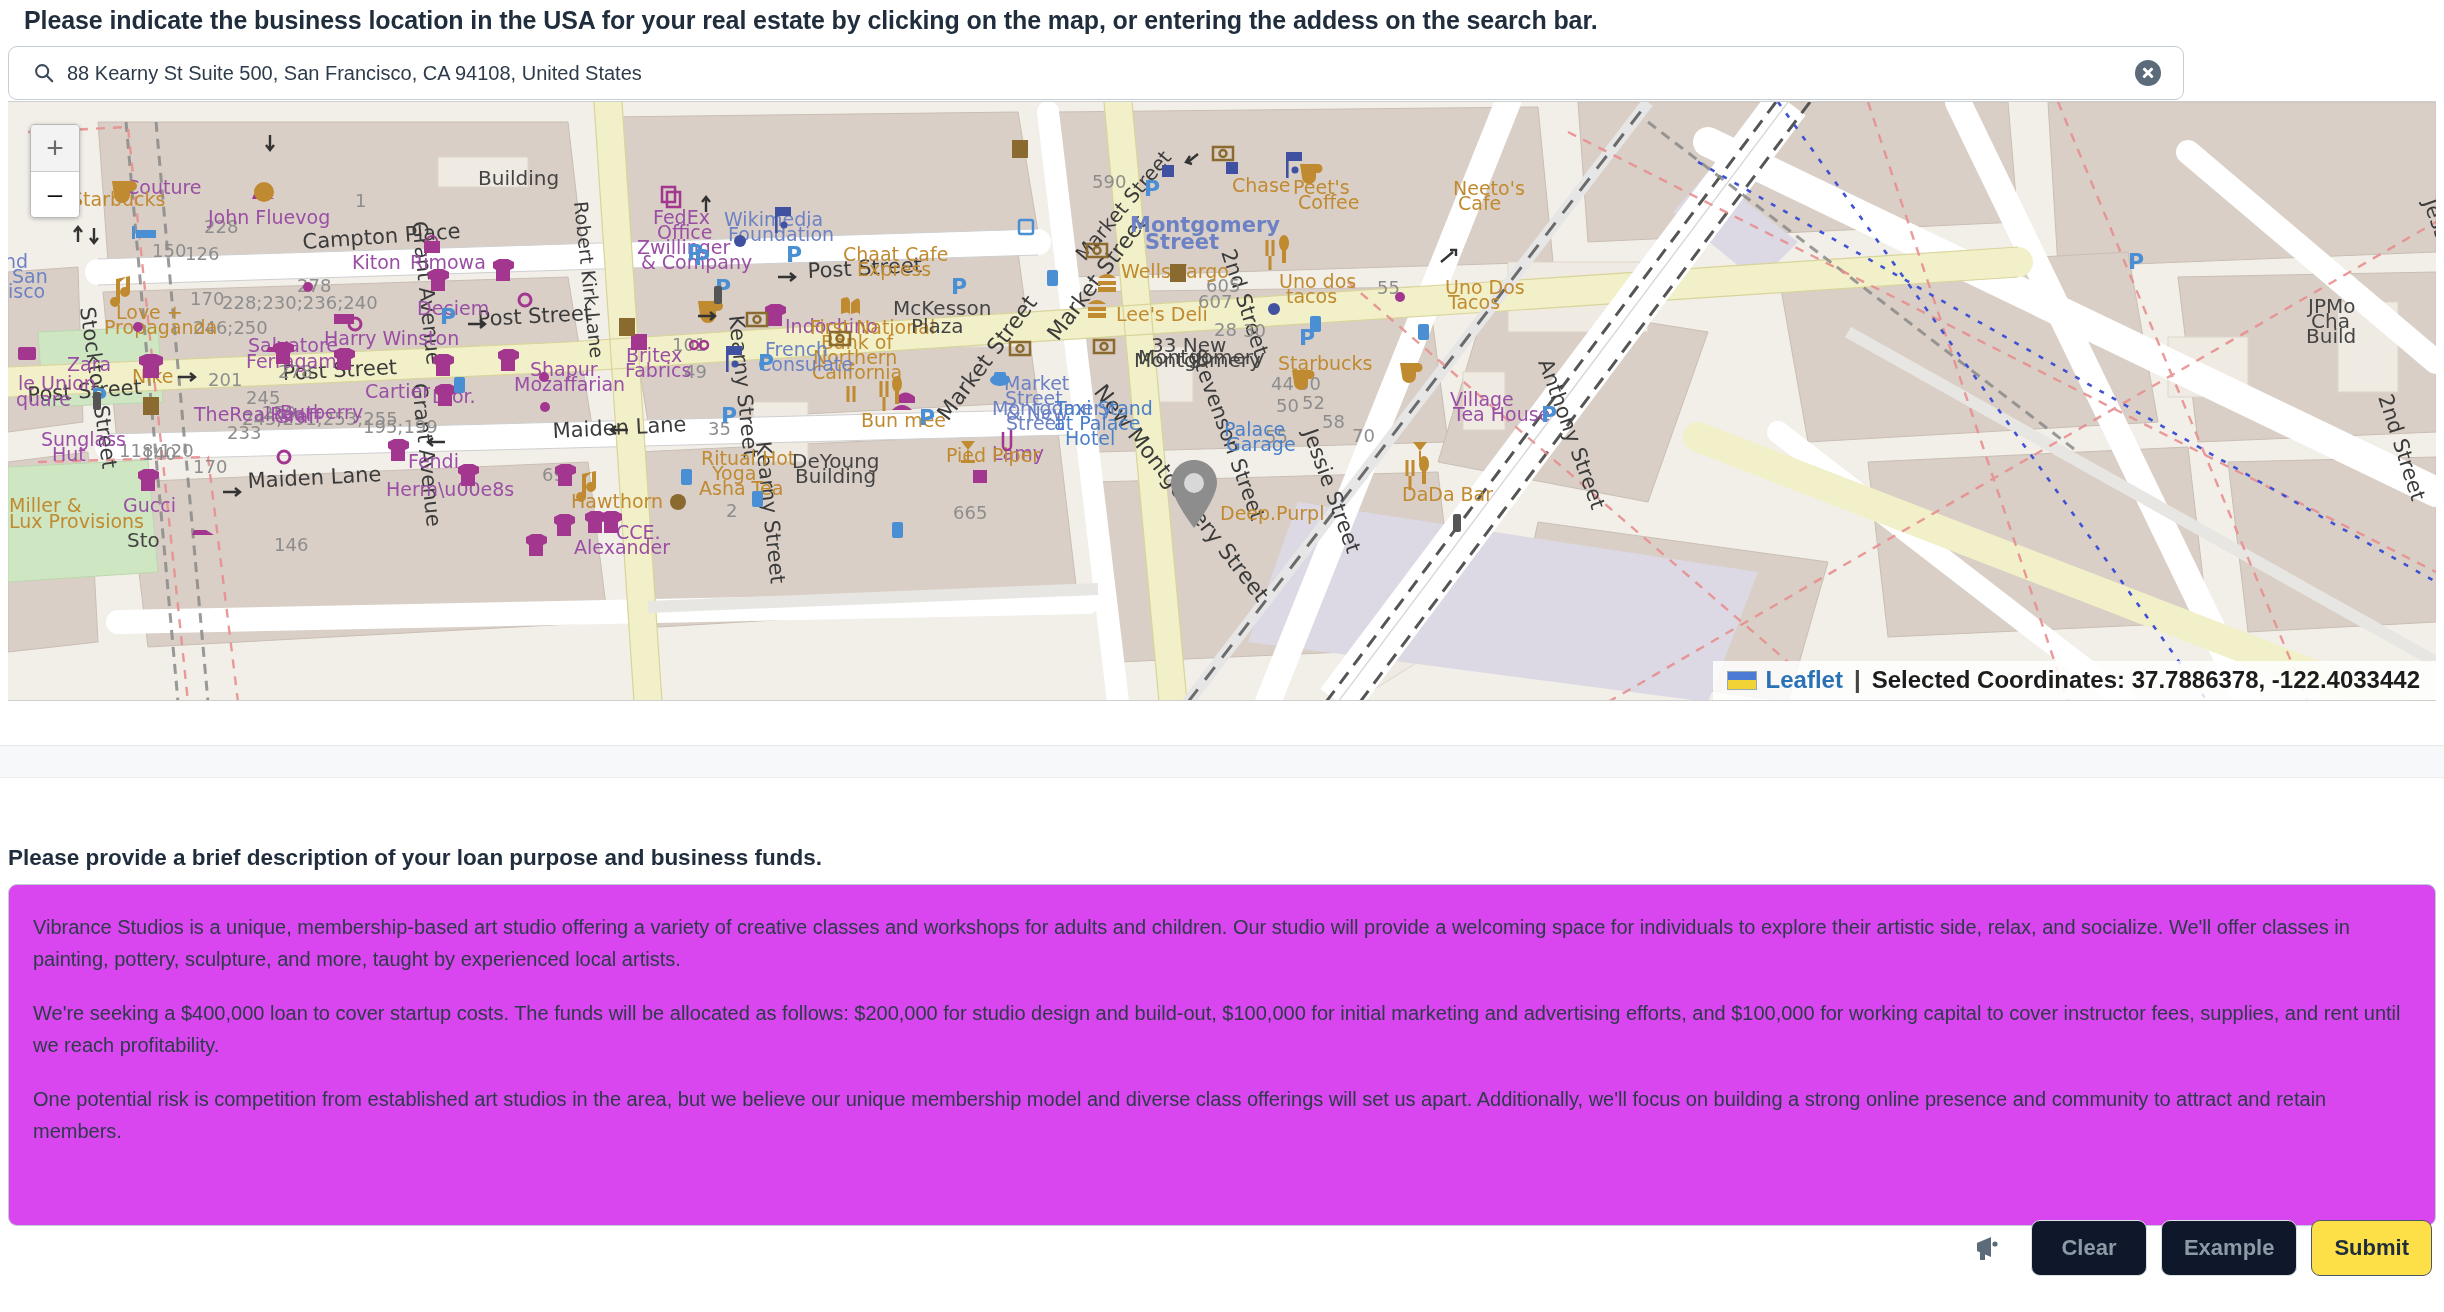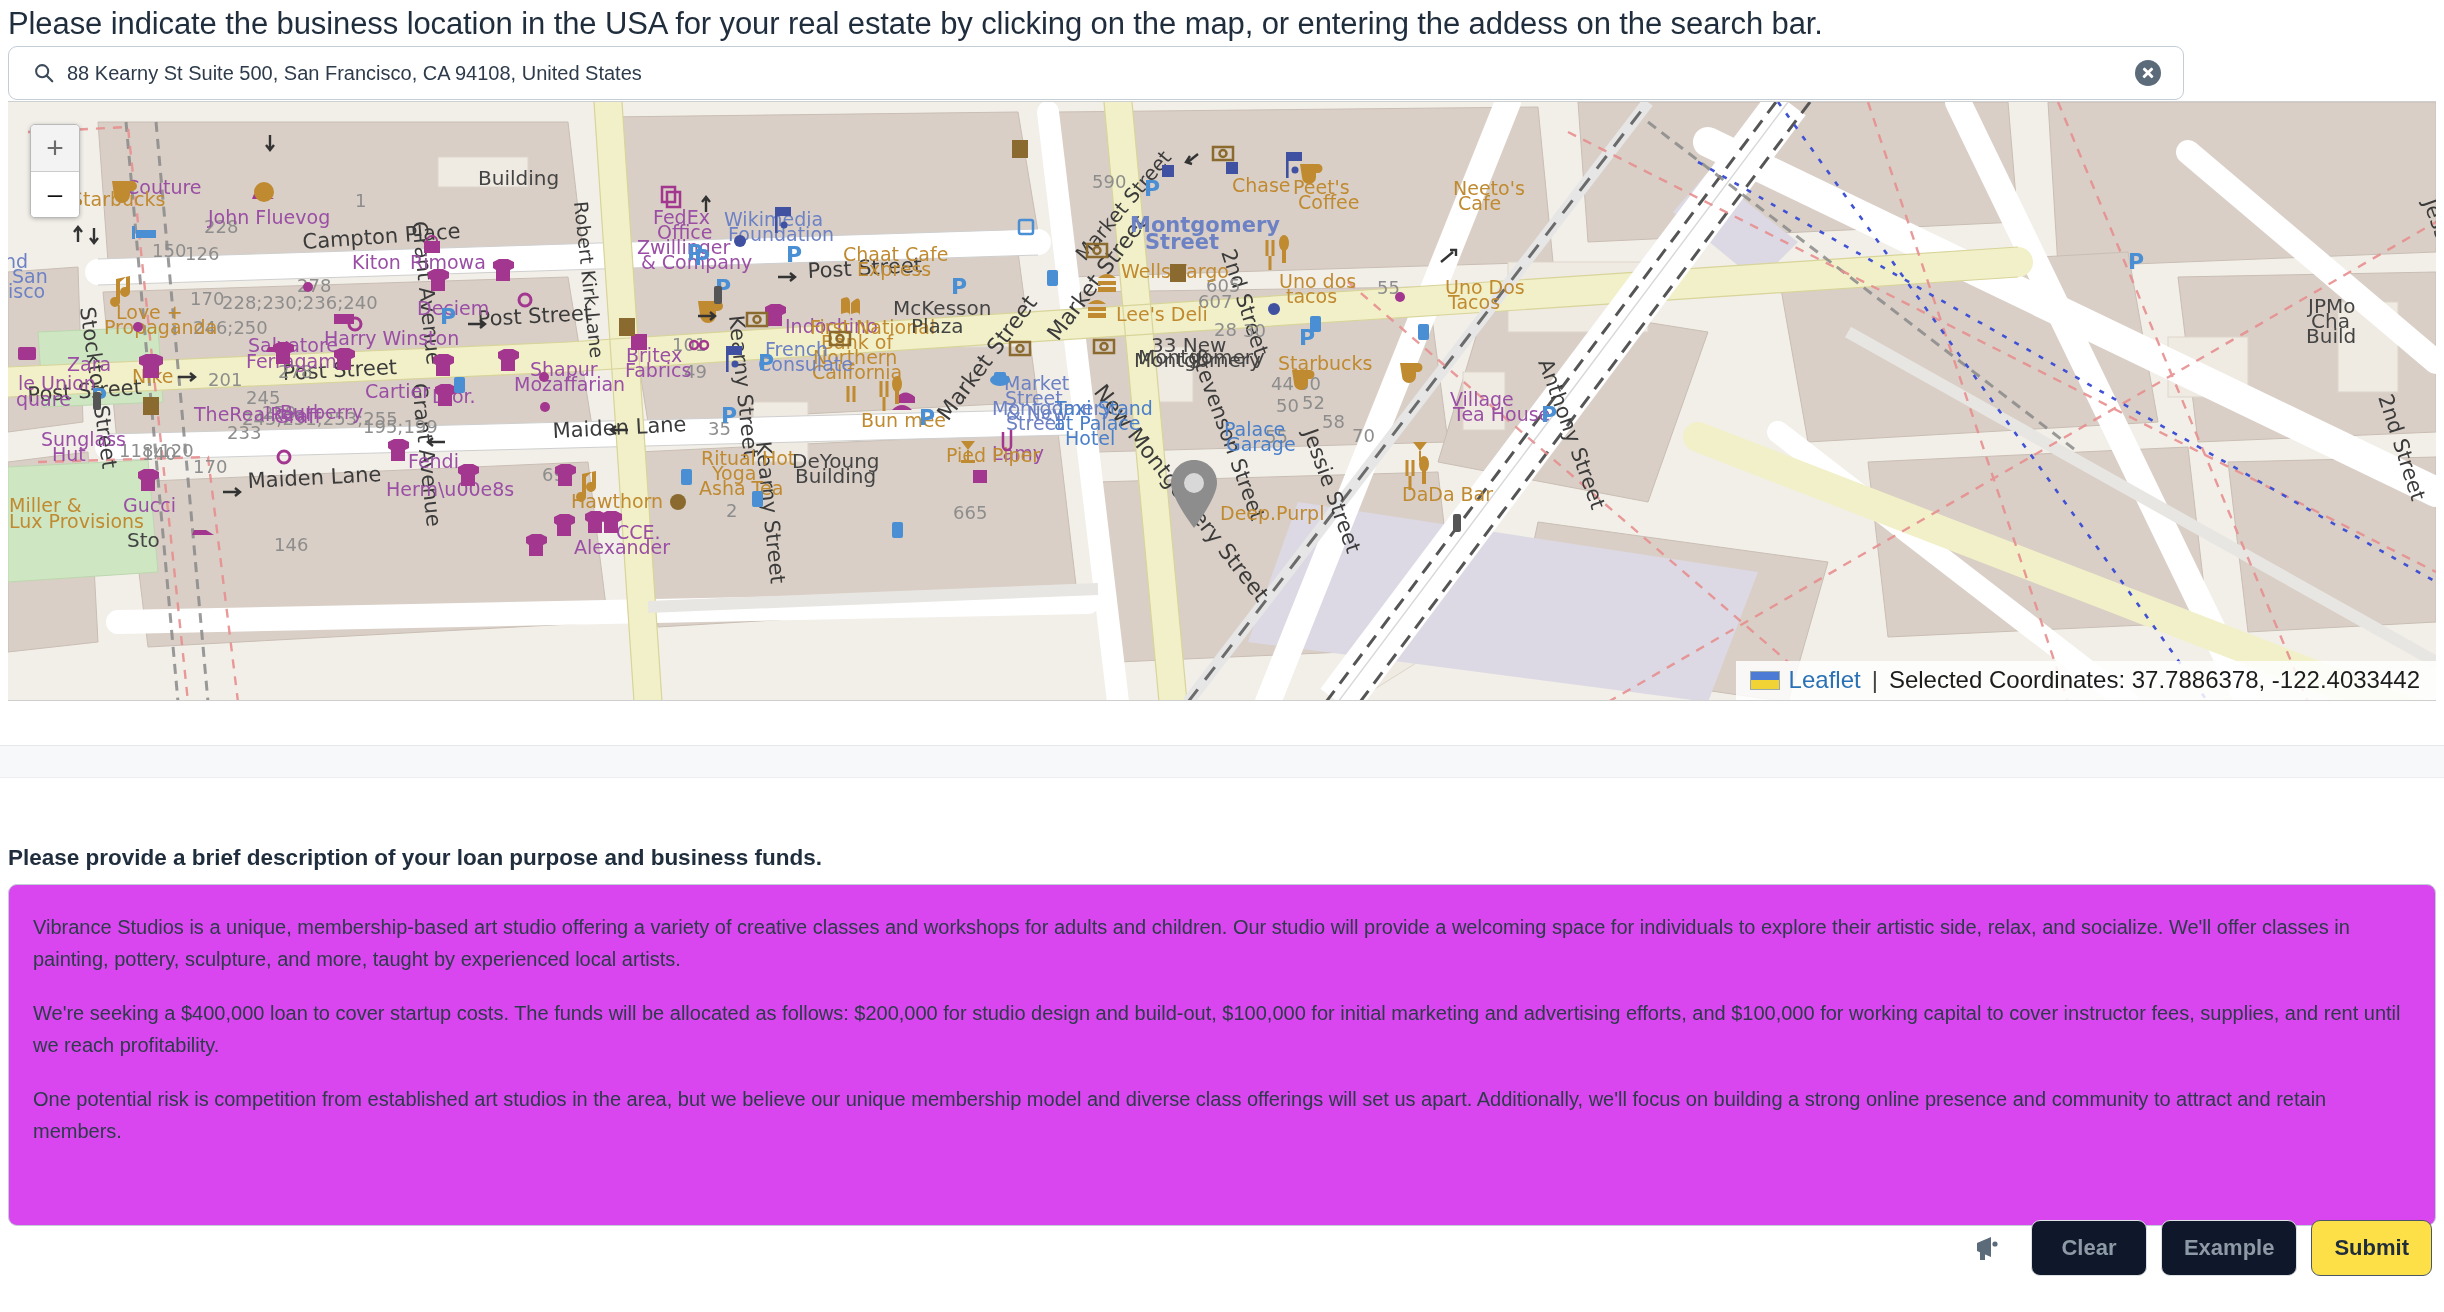--- a/index.html
+++ b/index.html
@@ -14,8 +14,8 @@
 
   
   .prompt-label {
-    position: absolute; left: 8px; top: 6px;
-    font-size: 31px; font-weight: 400; letter-spacing: -0.1px;
+    position: absolute; left: 24px; top: 6px;
+    font-size: 25px; font-weight: 700; letter-spacing: -0.1px;
     color: #1f2d3d; white-space: nowrap;
   }
 

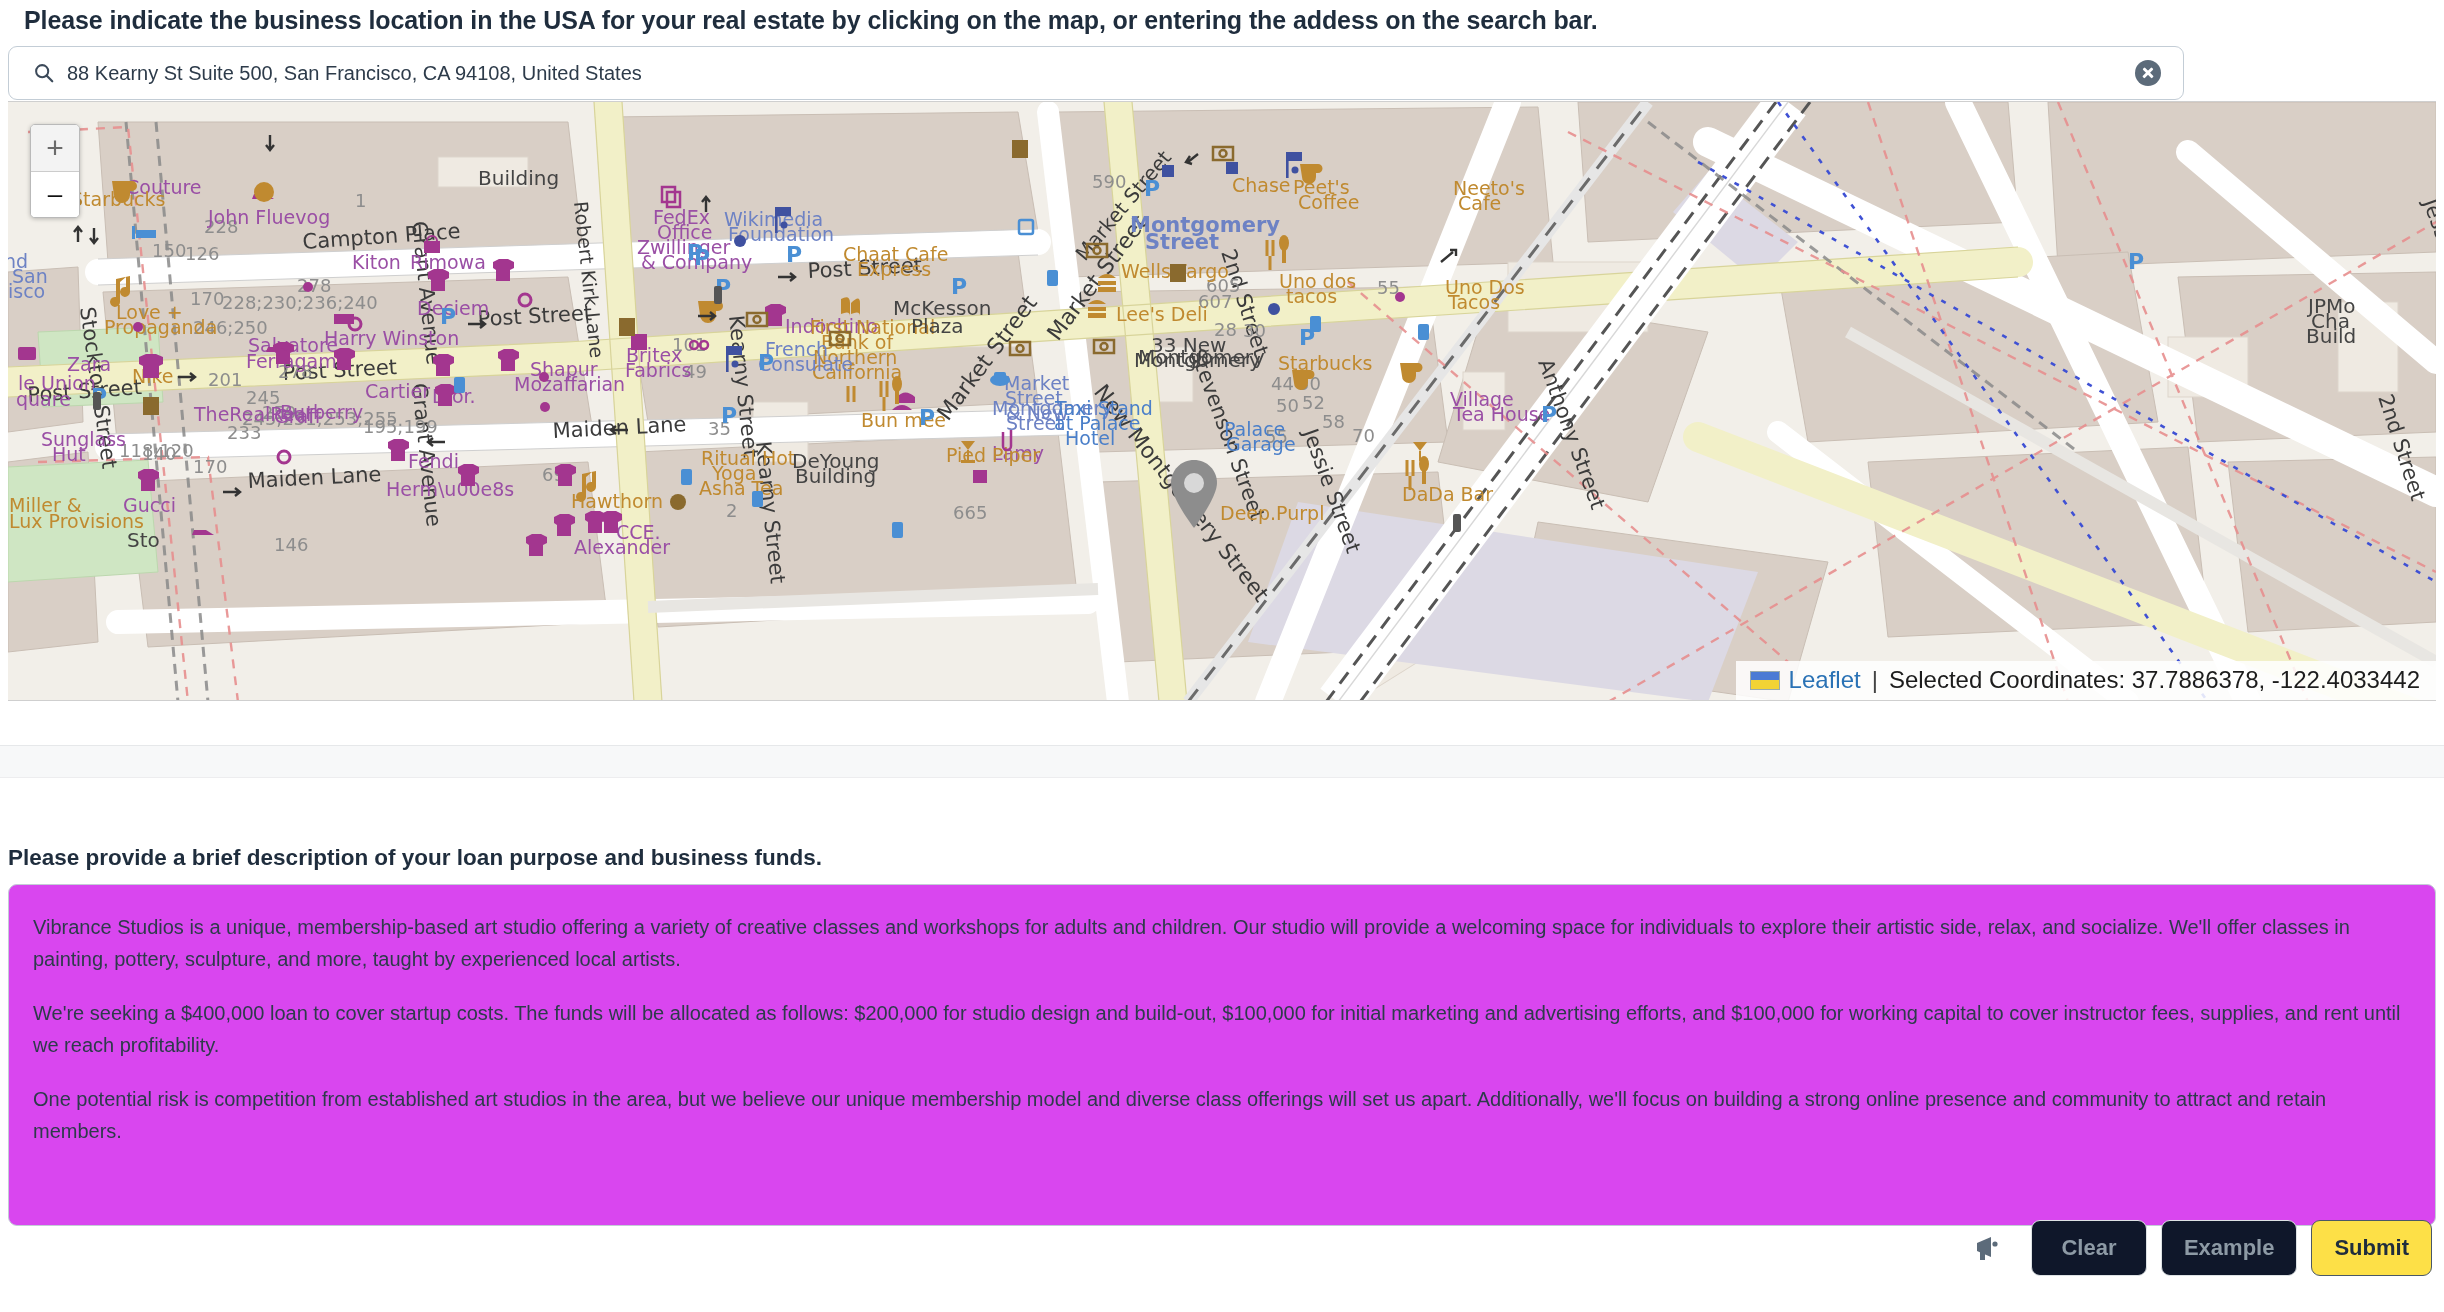--- a/index.html
+++ b/index.html
@@ -80,7 +80,7 @@
     background: rgba(255,255,255,0.85);
     padding: 5px 16px 6px 14px;
     display:flex; align-items:center; gap:9px;
-    font-size: 24px; color:#1c1c1c;
+    font-size: 24px; color:#1c1c1c;font-weight:bold;
   }
   .ua-flag { width:30px; height:19px; border:1px solid #9aa; display:inline-block; position:relative; }
   .ua-flag i { display:block; height:50%; }

